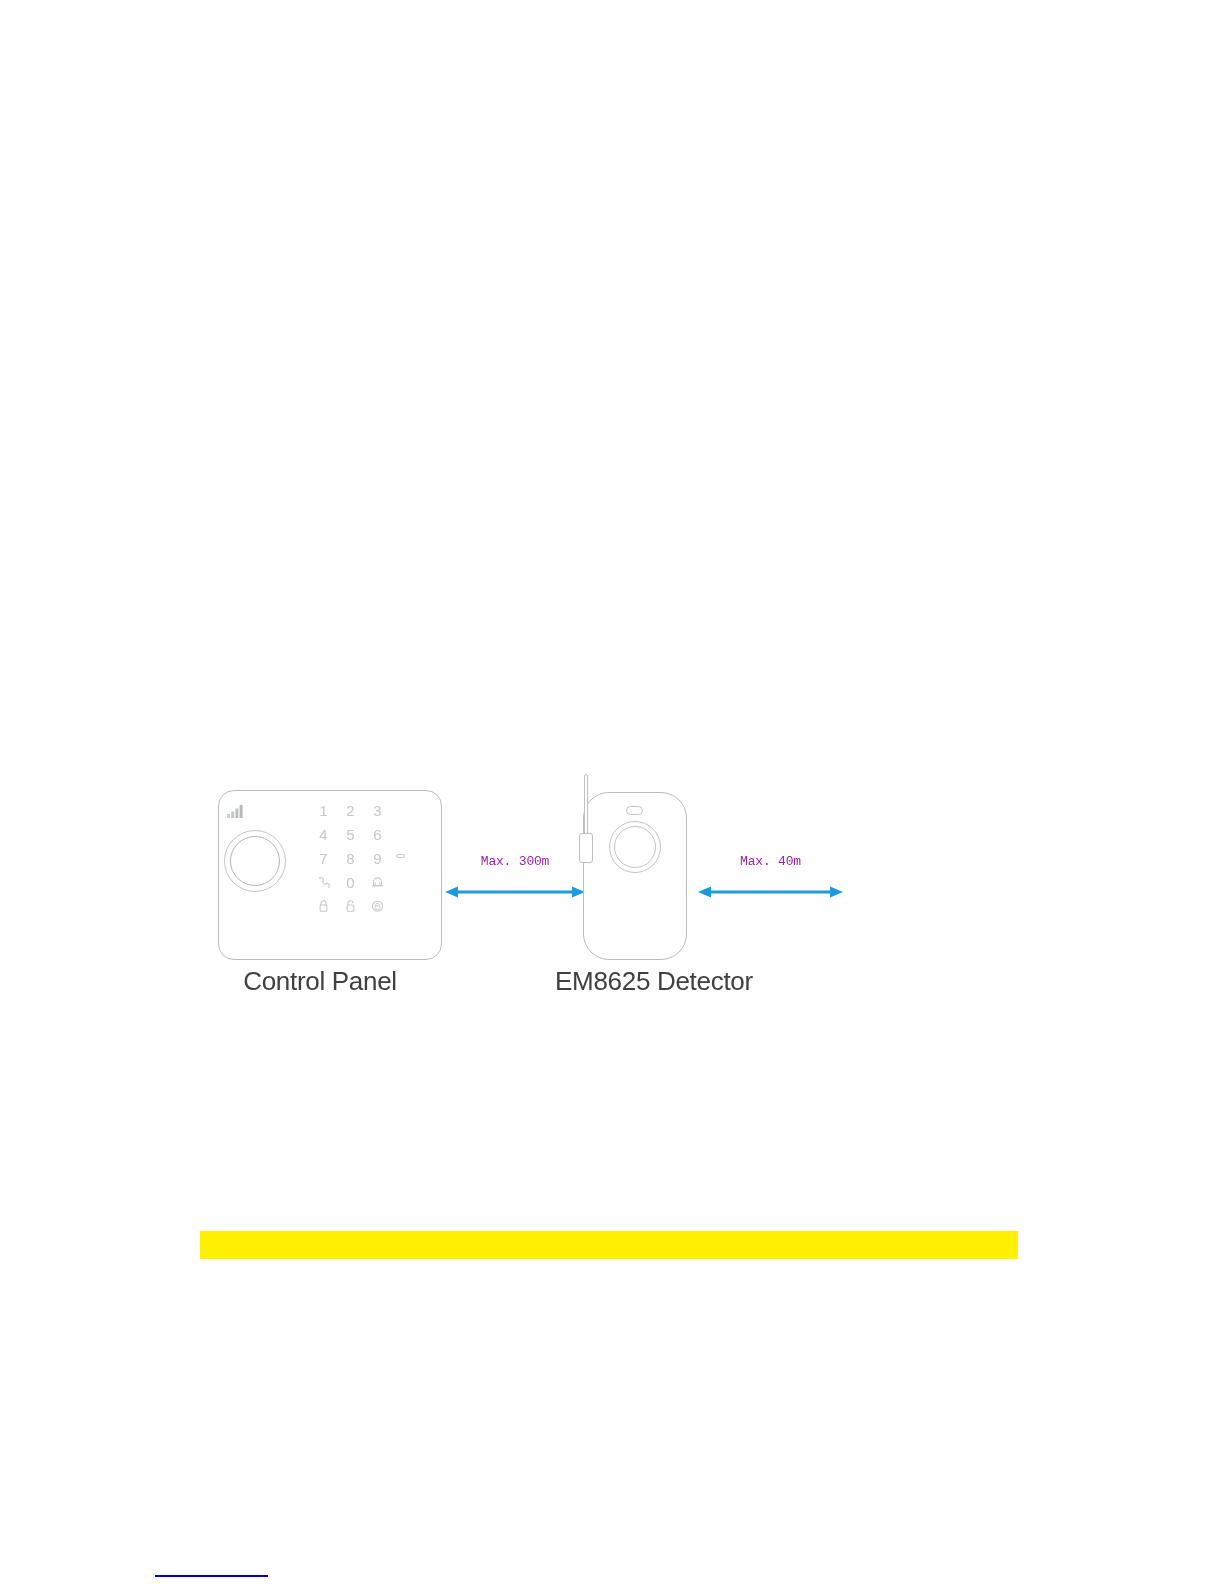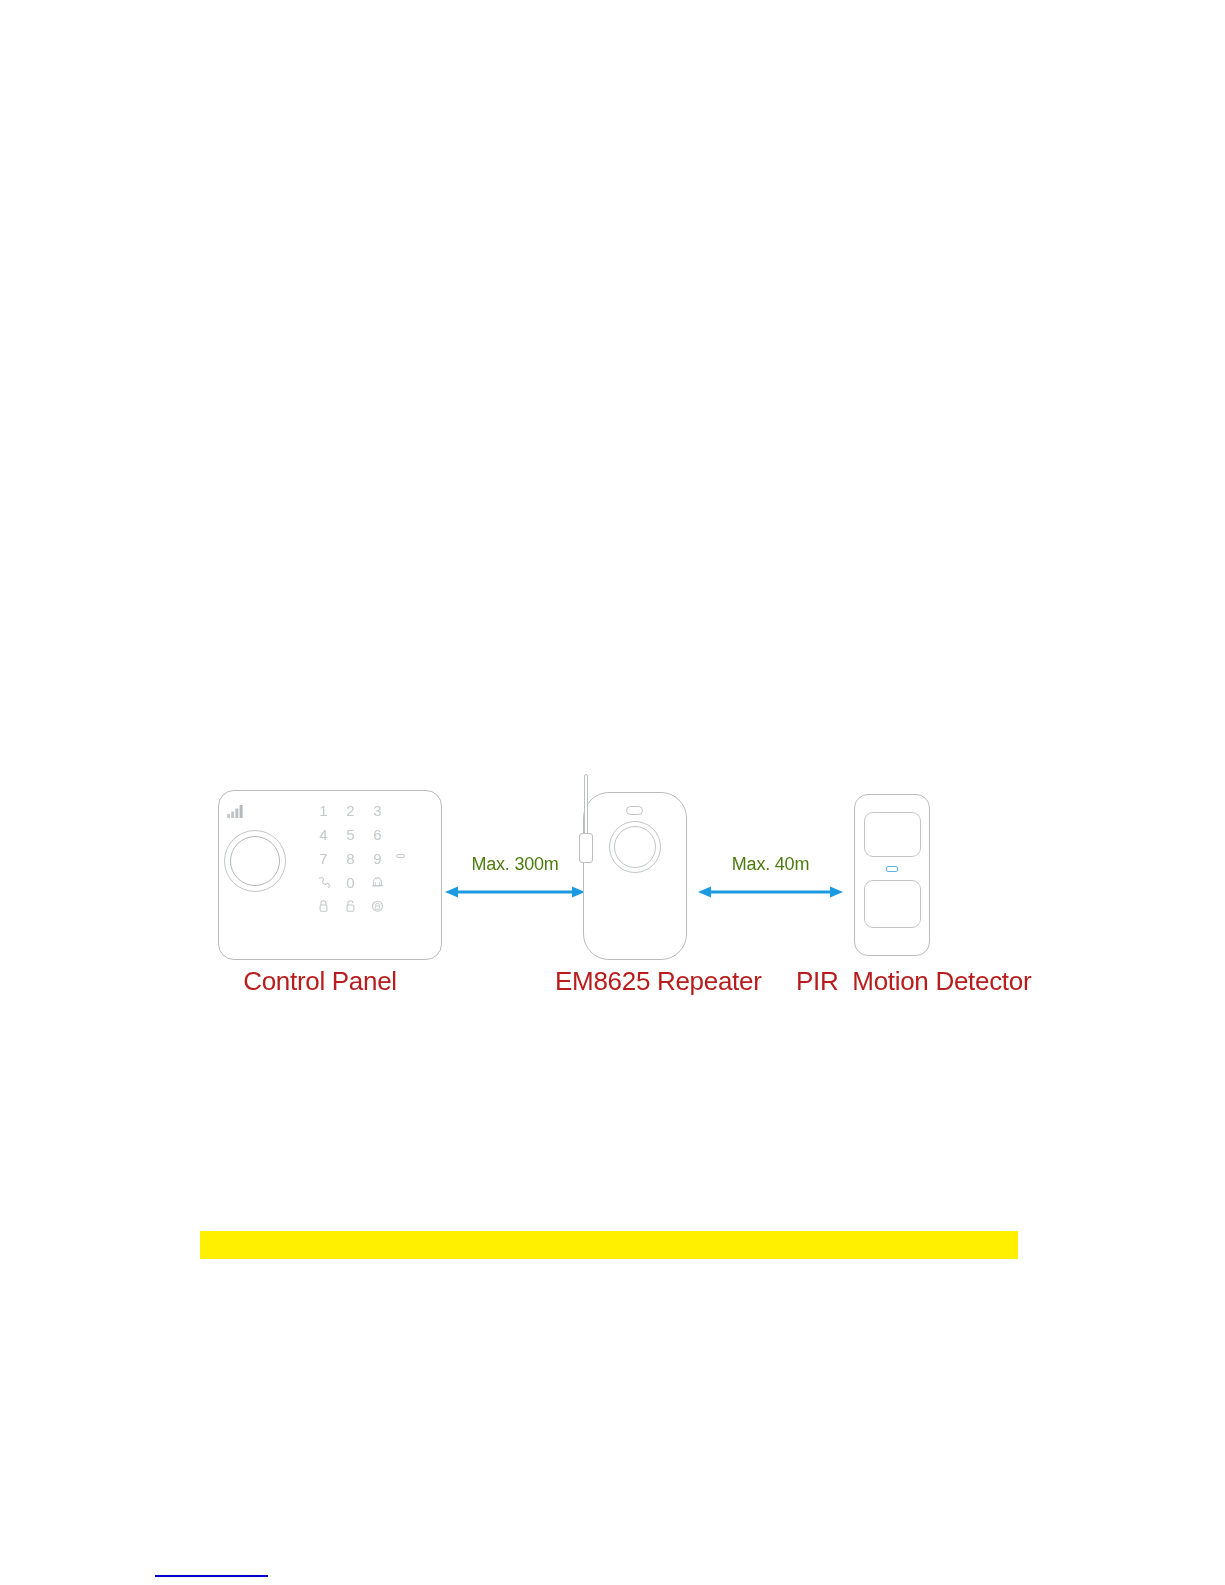--- a/index.html
+++ b/index.html
@@ -252,9 +252,9 @@
     width: 100%;
     text-align: center;
     top: 0;
-    color: #4d7c0f;
-    font-size: 18px;
-    font-family: Liberation Sans, sans-serif;
+    color: #a21caf;
+    font-size: 13px;
+    font-family: Liberation Mono, monospace;
     white-space: nowrap;
     letter-spacing: -0.2px;
   }

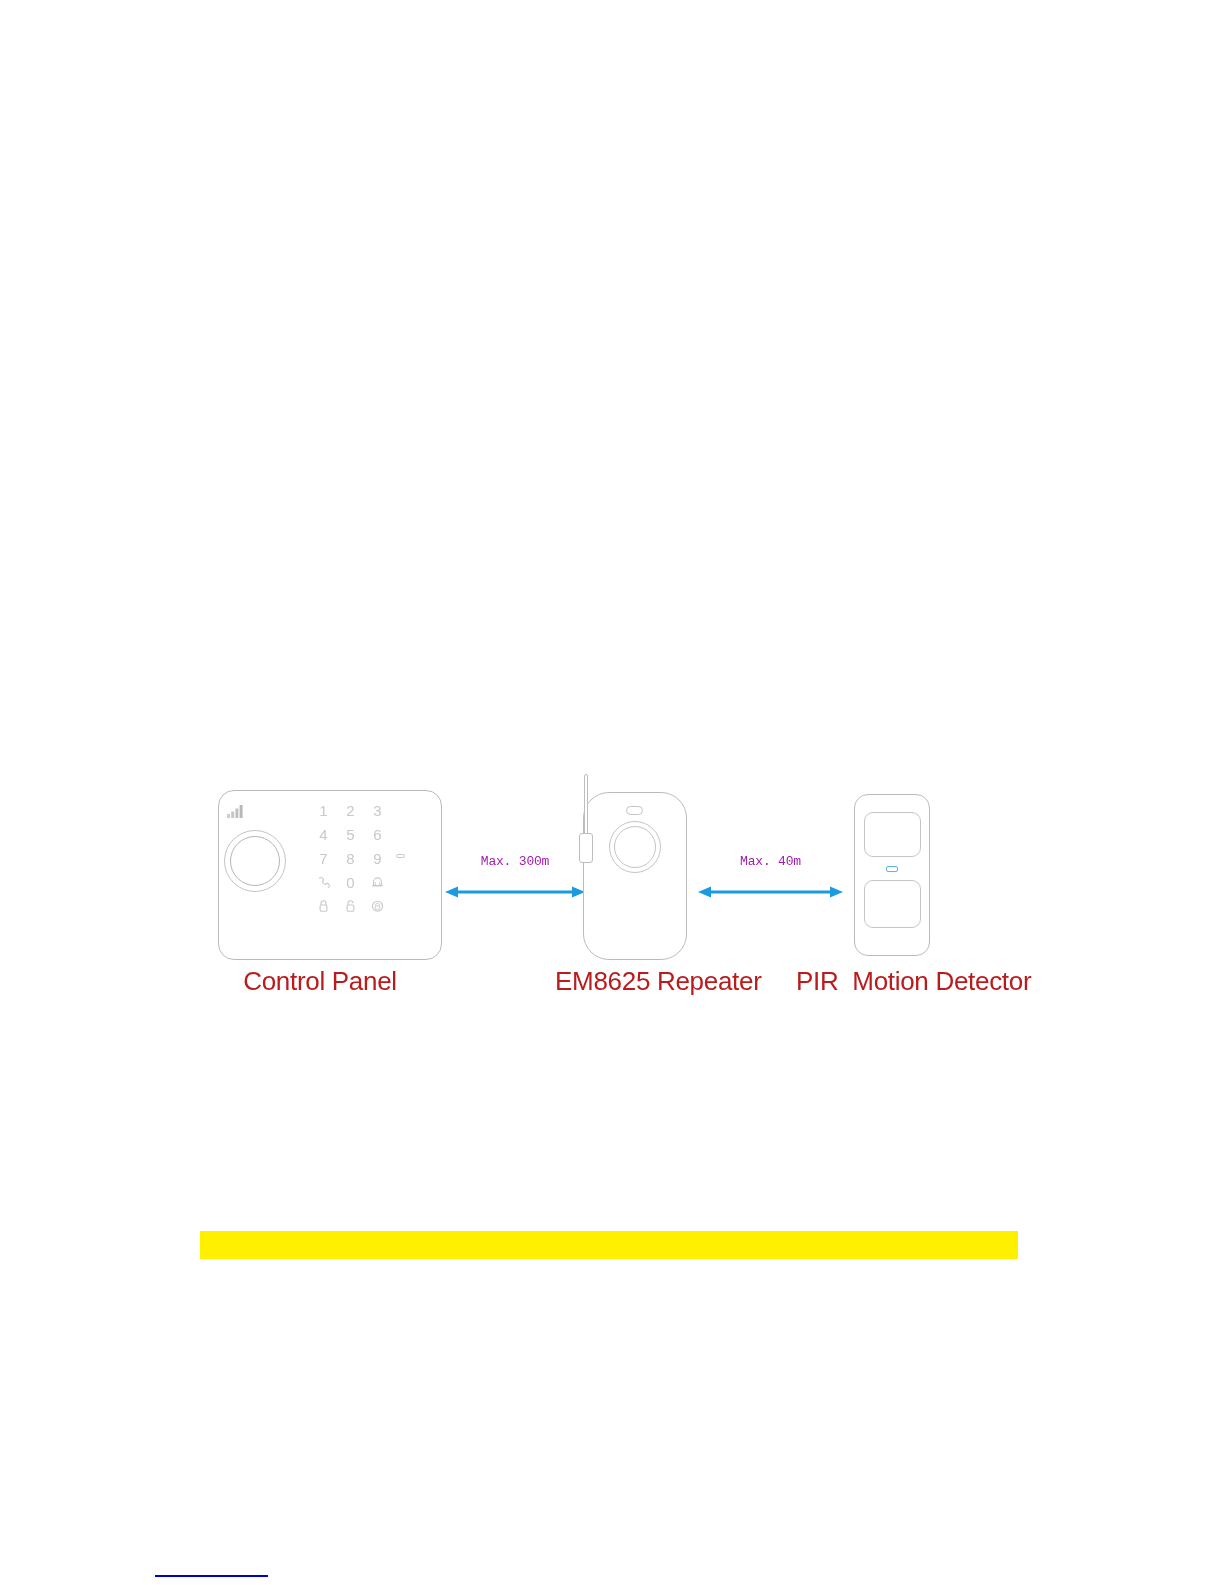--- a/index.html
+++ b/index.html
@@ -41,7 +41,7 @@
     position: absolute;
     width: 100%;
     text-align: center;
-    color: #b91c1c;
+    color: #404040;
     font-size: 26px;
     font-family: "Liberation Sans", sans-serif;
     letter-spacing: -0.3px;

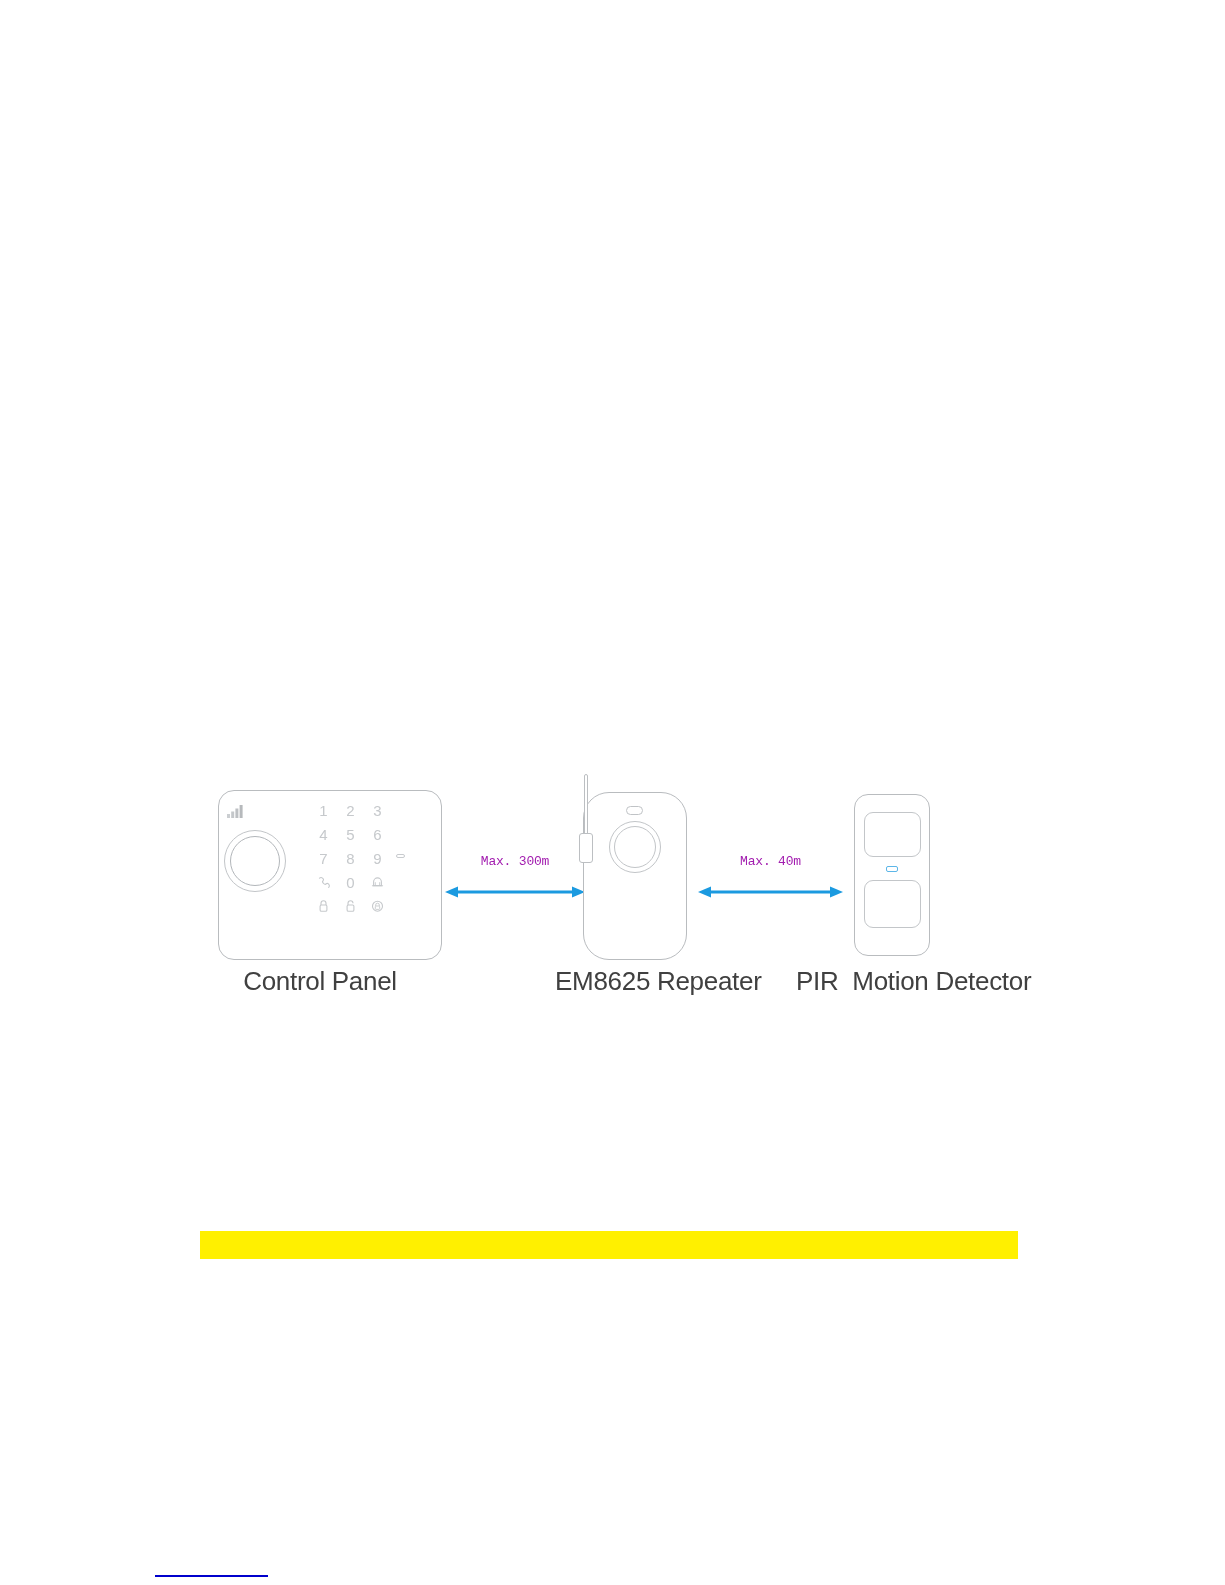--- a/index.html
+++ b/index.html
@@ -402,7 +402,7 @@
       <div id="repeater-ring-outer"></div>
       <div id="repeater-ring-inner"></div>
 
-      <div id="repeater-label" class="device-label">EM8625 Repeater</div>
+      <div id="repeater-label" class="device-label">EM8625 Detector</div>
     </div>
 
     <div id="arrow-right-group" class="arrow-group">

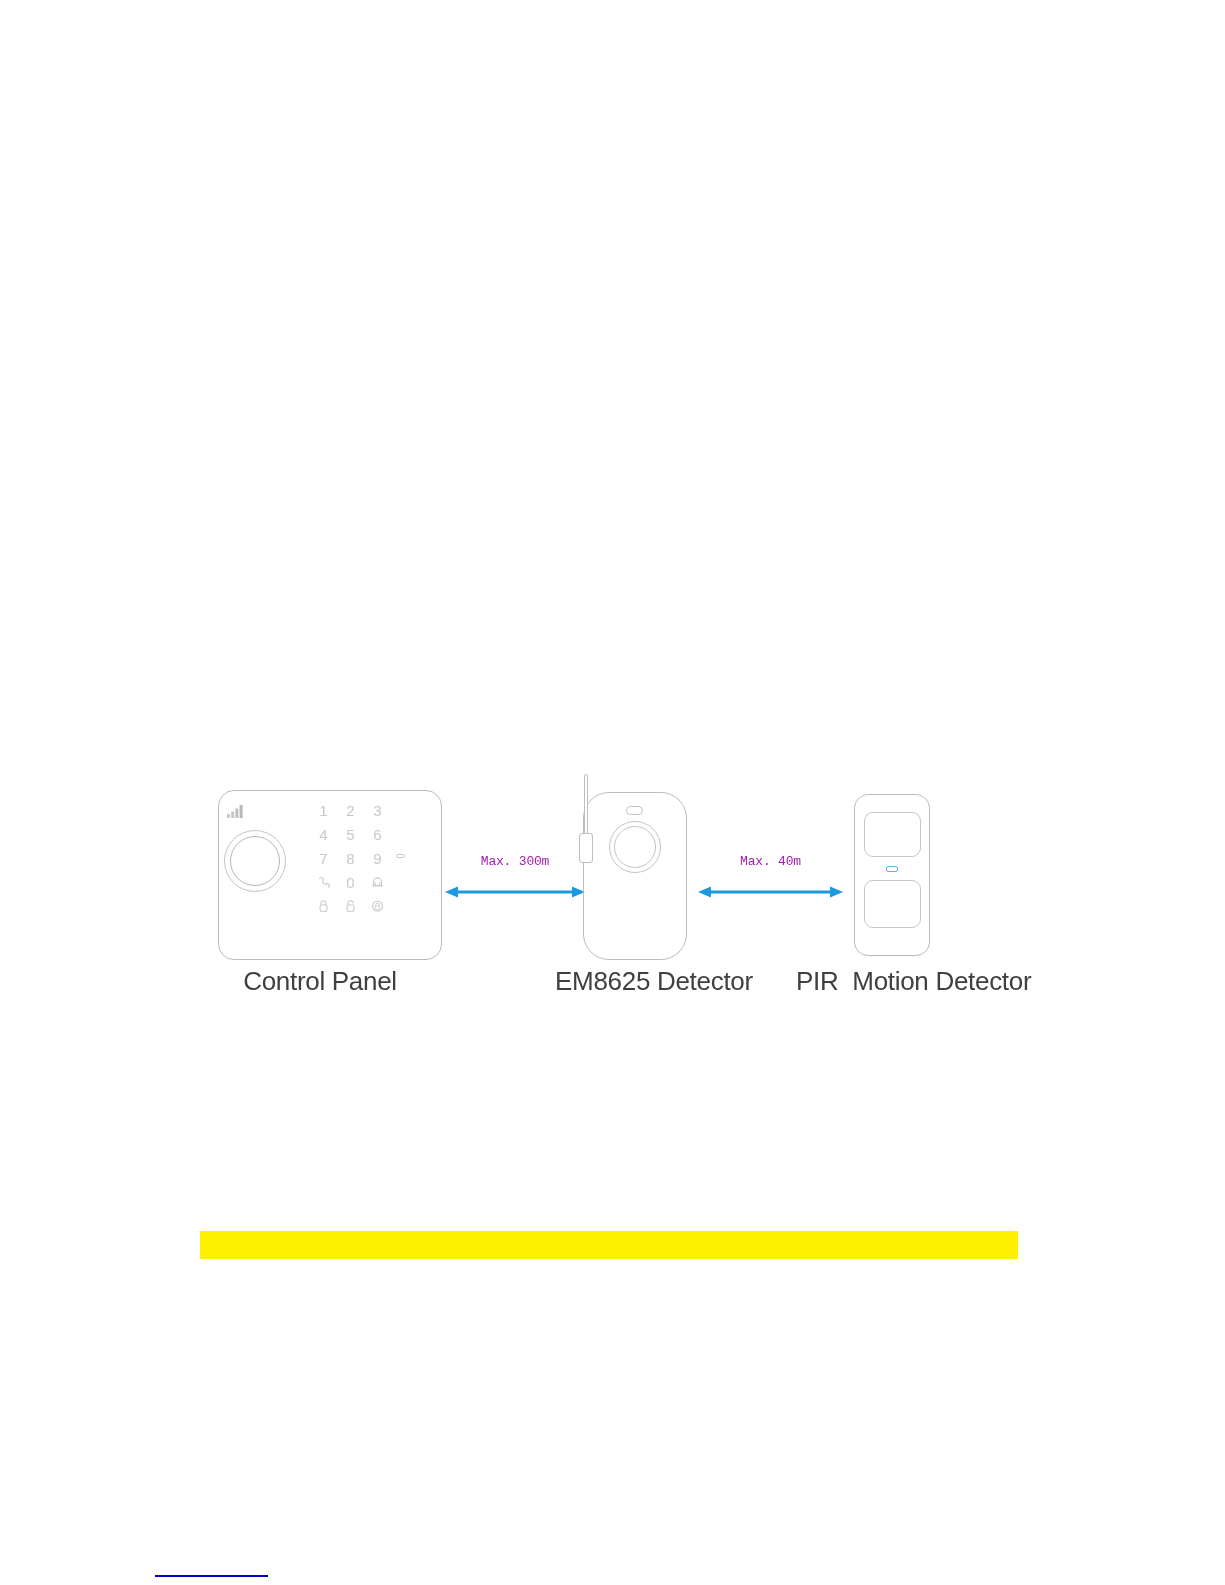--- a/index.html
+++ b/index.html
@@ -414,14 +414,6 @@
       </svg>
     </div>
 
-    <div id="pir-block" class="device-block">
-      <div id="pir-body"></div>
-      <div id="pir-lens-top"></div>
-      <div id="pir-led"></div>
-      <div id="pir-lens-bottom"></div>
-
-      <div id="pir-label" class="device-label">PIR  Motion Detector</div>
-    </div>
 
   </div>
 

